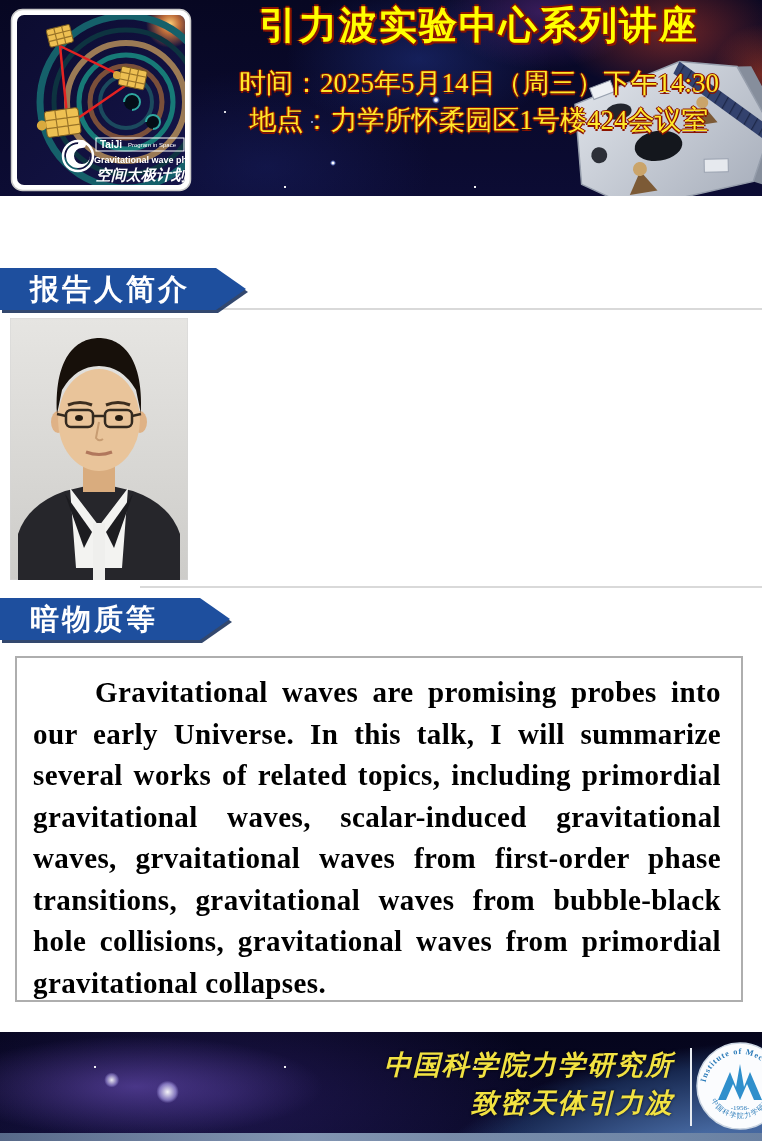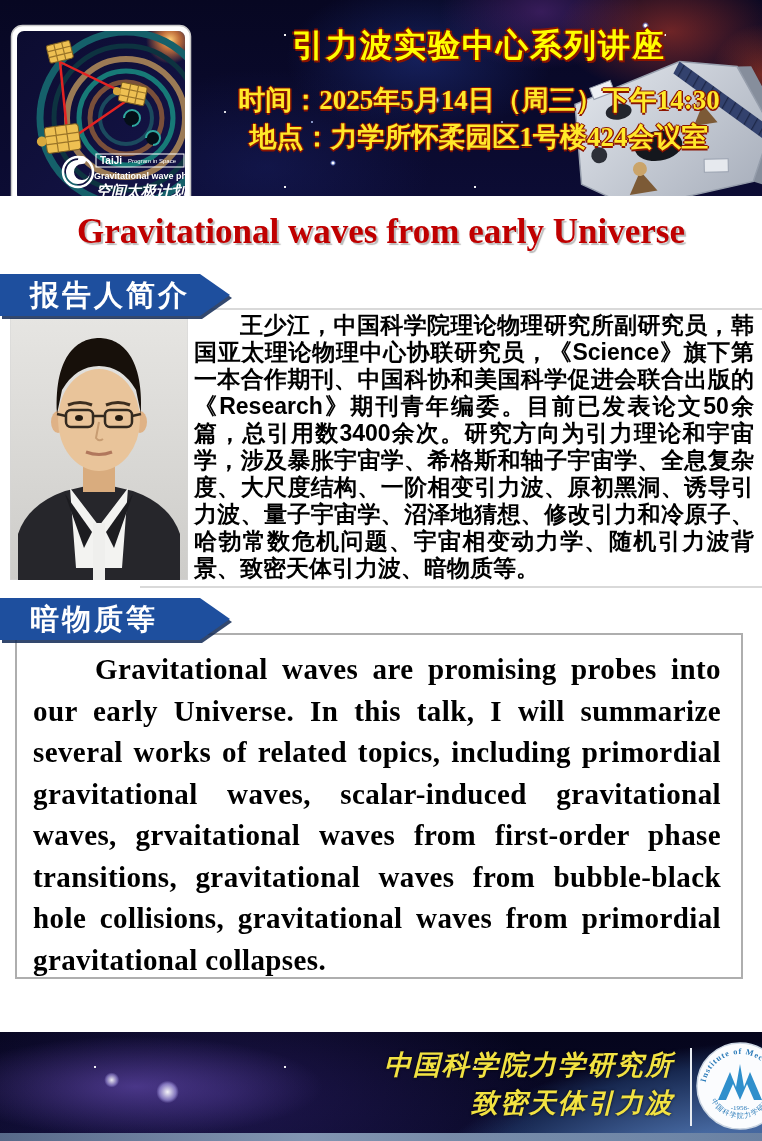--- a/index.html
+++ b/index.html
@@ -37,7 +37,7 @@
   .satellite-render{position:absolute;right:-12px;top:50px;z-index:1;}
   .banner-text{position:absolute;left:196px;right:0;top:0;text-align:center;z-index:2;}
   .banner-title{
-    margin-top:24px;font-size:32px;font-weight:900;letter-spacing:2px;color:#ffff00;
+    margin-top:0;font-size:38px;font-weight:900;letter-spacing:2px;color:#ffff00;
     text-shadow:2px 0 0 #8c1400,-2px 0 0 #8c1400,0 2px 0 #8c1400,0 -2px 0 #8c1400,2px 2px 0 #8c1400;
   }
   .banner-sub{

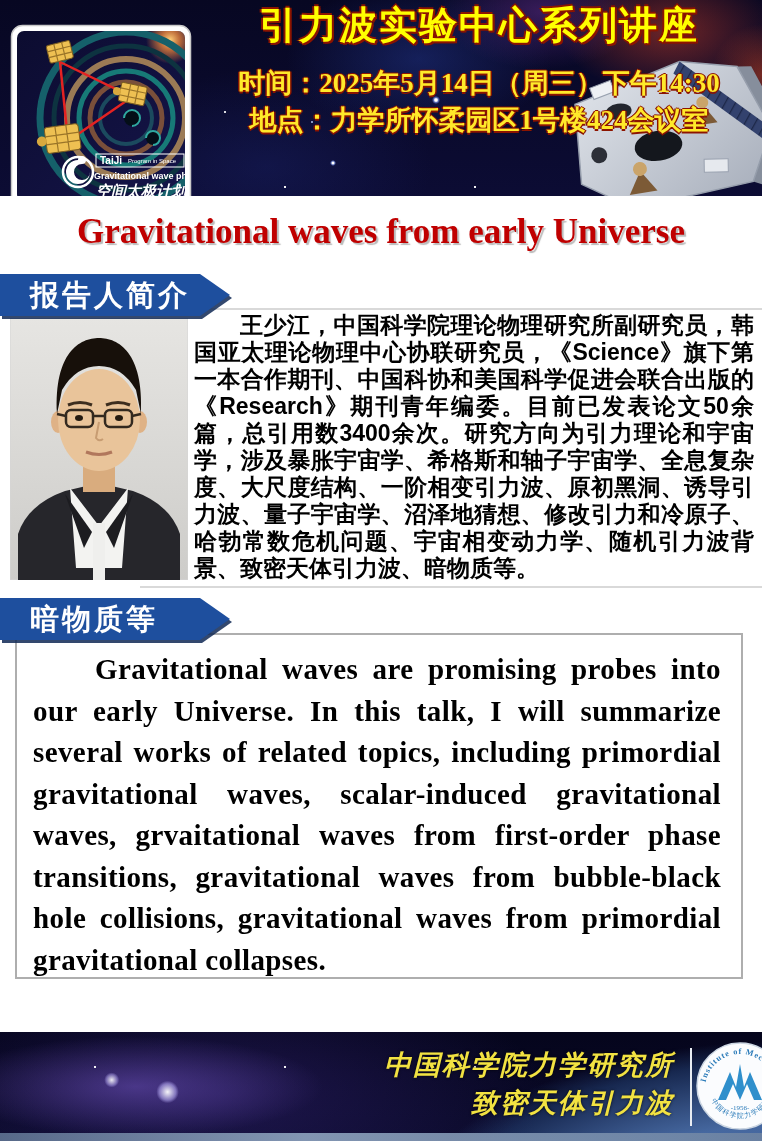--- a/index.html
+++ b/index.html
@@ -41,7 +41,7 @@
     text-shadow:2px 0 0 #8c1400,-2px 0 0 #8c1400,0 2px 0 #8c1400,0 -2px 0 #8c1400,2px 2px 0 #8c1400;
   }
   .banner-sub{
-    font-family:"Liberation Serif",serif;font-weight:bold;color:#ffe92a;font-size:27px;
+    font-family:"Liberation Serif",serif;font-weight:normal;color:#ffe92a;font-size:27px;
     text-shadow:1.5px 0 0 #8c1400,-1.5px 0 0 #8c1400,0 1.5px 0 #8c1400,0 -1.5px 0 #8c1400;
   }
   .banner-time{margin-top:14px;}

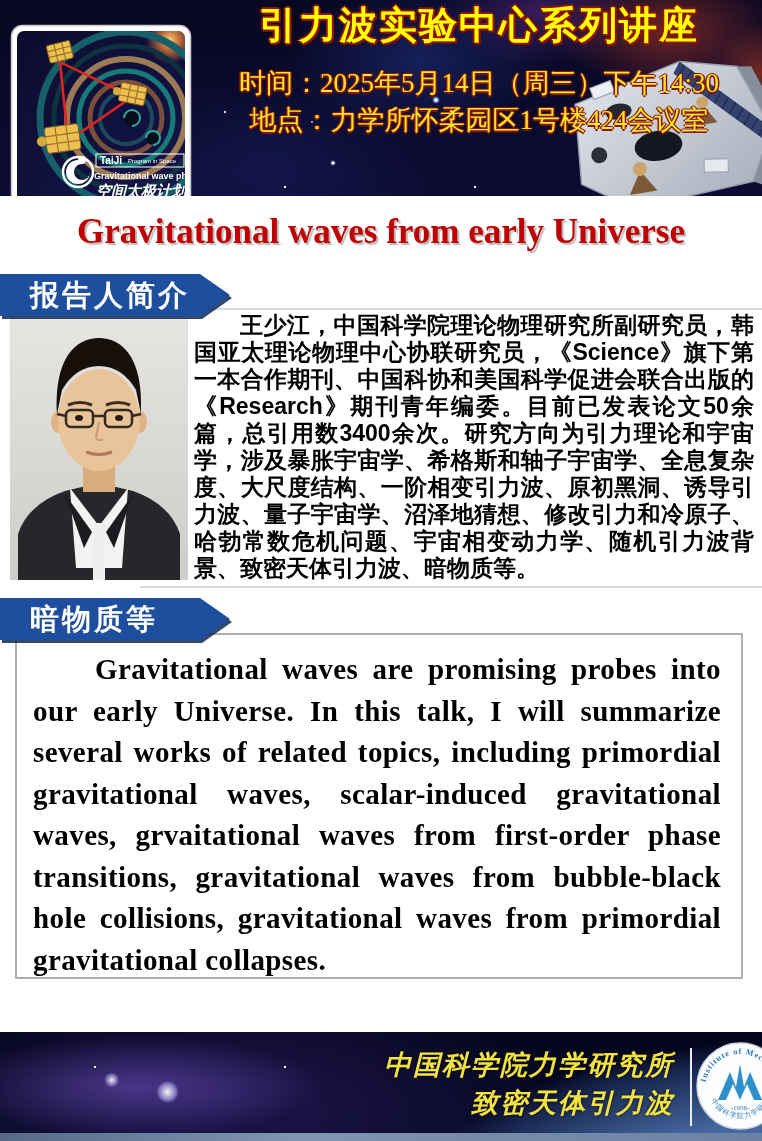--- a/index.html
+++ b/index.html
@@ -46,7 +46,7 @@
   }
   .banner-time{margin-top:14px;}
   .banner-loc{margin-top:1px;}
-  .logo-frame{position:absolute;left:10px;top:24px;z-index:3;}
+  .logo-frame{position:absolute;left:10px;top:8px;z-index:3;}
   
   .lecture-title{
     position:absolute;left:0;top:212px;width:762px;text-align:center;

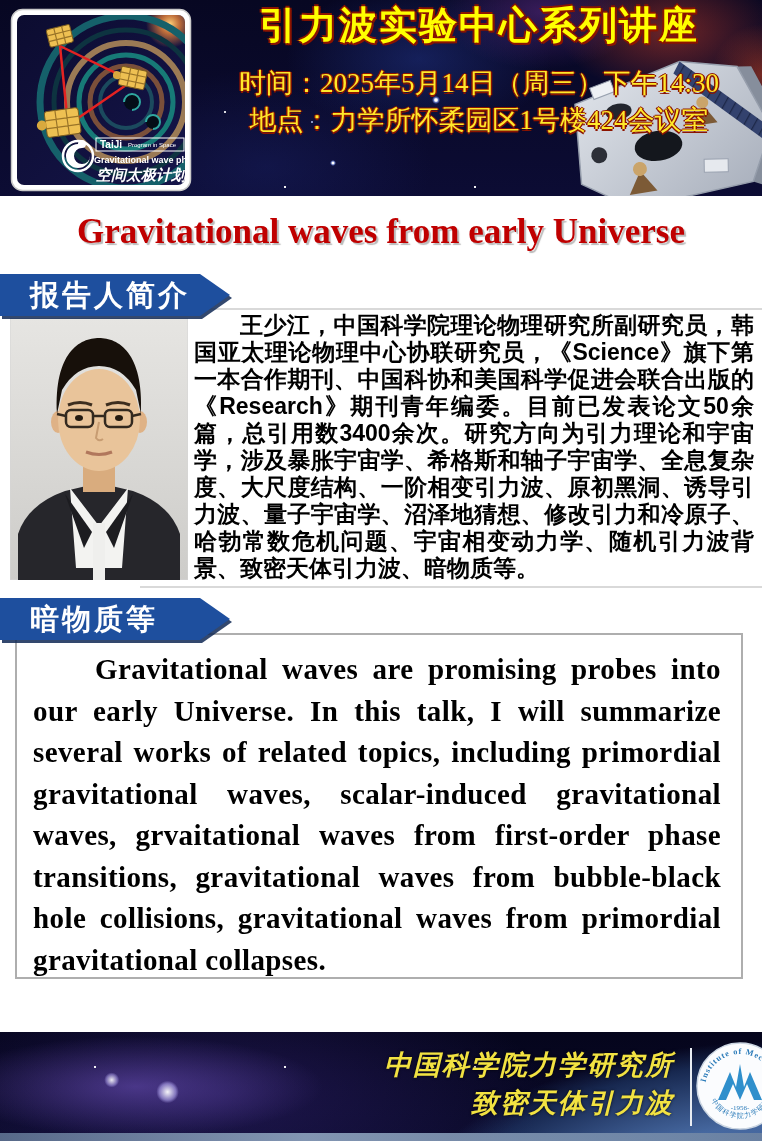--- a/index.html
+++ b/index.html
@@ -219,7 +219,6 @@
     </div>
   </header>
 
-  <div class="lecture-title">Gravitational waves from early Universe</div>
 
   <div class="hairline" style="top:308px;left:0;right:0;"></div>
   <div class="section-banner" style="top:274px;">

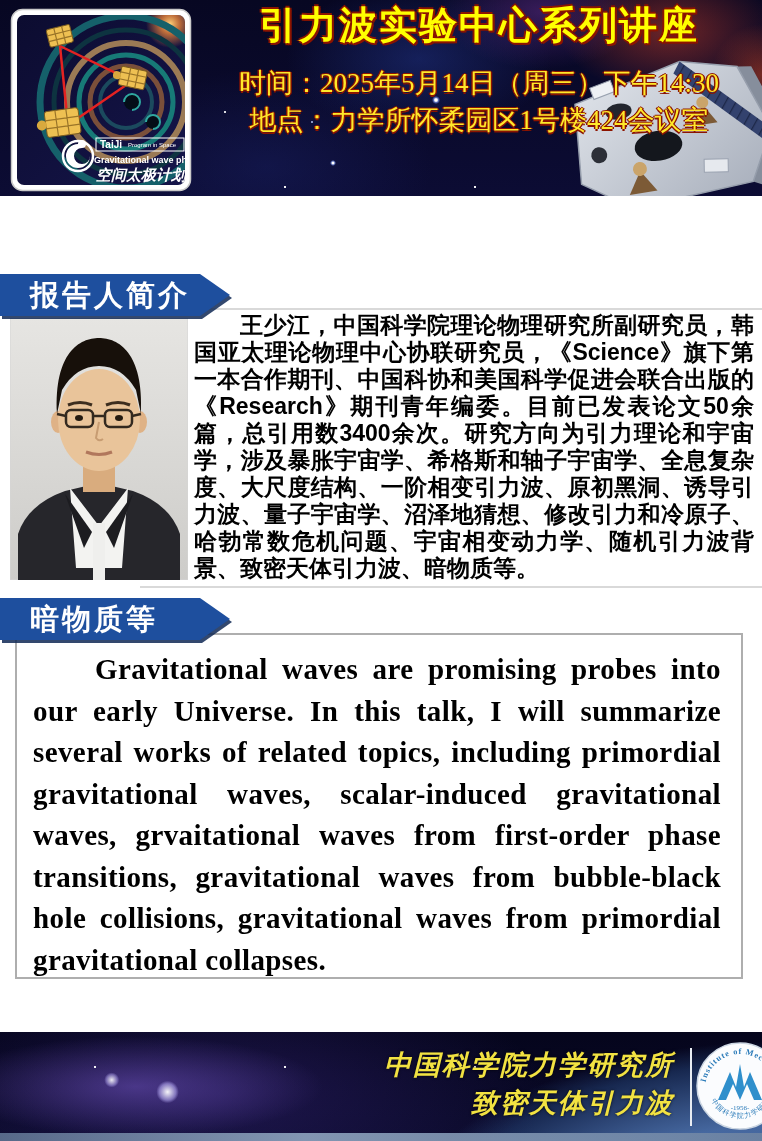--- a/index.html
+++ b/index.html
@@ -221,7 +221,7 @@
 
 
   <div class="hairline" style="top:308px;left:0;right:0;"></div>
-  <div class="section-banner" style="top:274px;">
+  <div class="section-banner" style="top:268px;padding-left:16px;">
     <div class="pent"></div>
     <span class="label">报告人简介</span>
   </div>

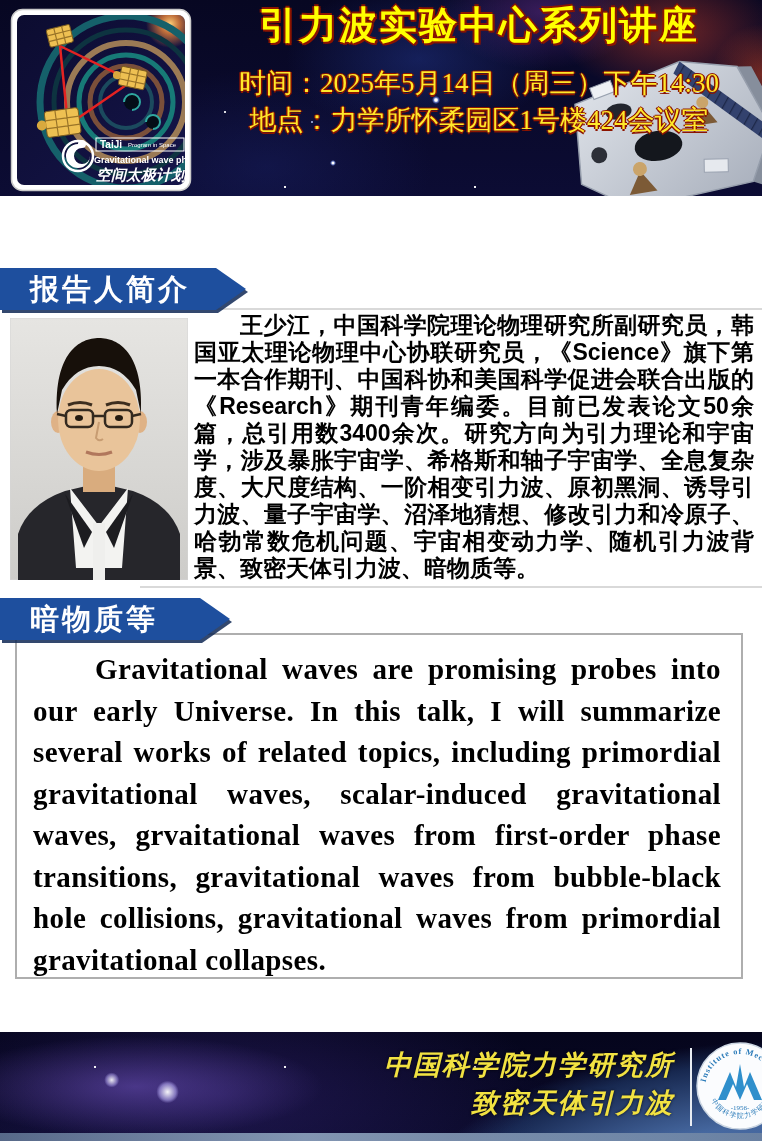--- a/index.html
+++ b/index.html
@@ -262,7 +262,6 @@
     </svg>
   </div>
 
-  <p class="bio-text">王少江，中国科学院理论物理研究所副研究员，韩国亚太理论物理中心协联研究员，《Science》旗下第一本合作期刊、中国科协和美国科学促进会联合出版的《Research》期刊青年编委。目前已发表论文50余篇，总引用数3400余次。研究方向为引力理论和宇宙学，涉及暴胀宇宙学、希格斯和轴子宇宙学、全息复杂度、大尺度结构、一阶相变引力波、原初黑洞、诱导引力波、量子宇宙学、沼泽地猜想、修改引力和冷原子、哈勃常数危机问题、宇宙相变动力学、随机引力波背景、致密天体引力波、暗物质等。</p>
 
   <div class="hairline" style="top:586px;left:140px;right:0;"></div>
   <div class="section-banner" style="top:598px;">

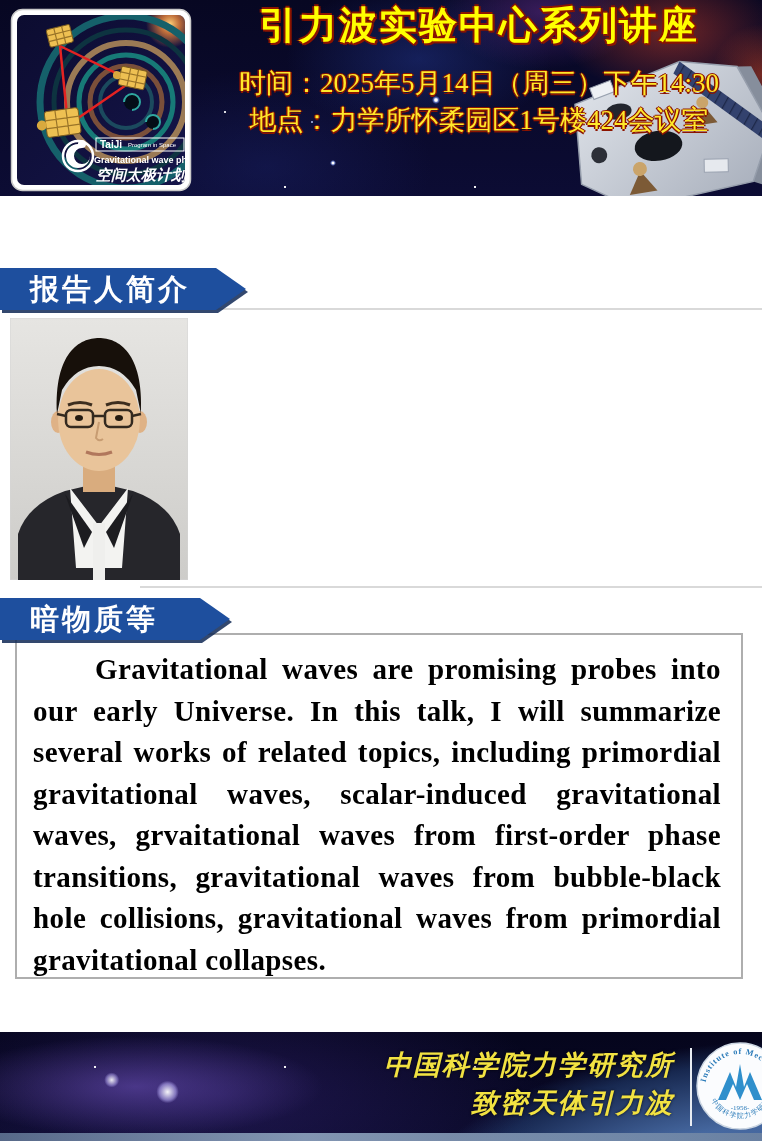--- a/index.html
+++ b/index.html
@@ -76,7 +76,7 @@
   }
   
   .abstract-box{
-    position:absolute;left:15px;top:633px;width:728px;height:346px;
+    position:absolute;left:15px;top:656px;width:728px;height:346px;
     border:2px solid #aeaeae;background:#ffffff;box-sizing:border-box;
   }
   .abstract-text{

